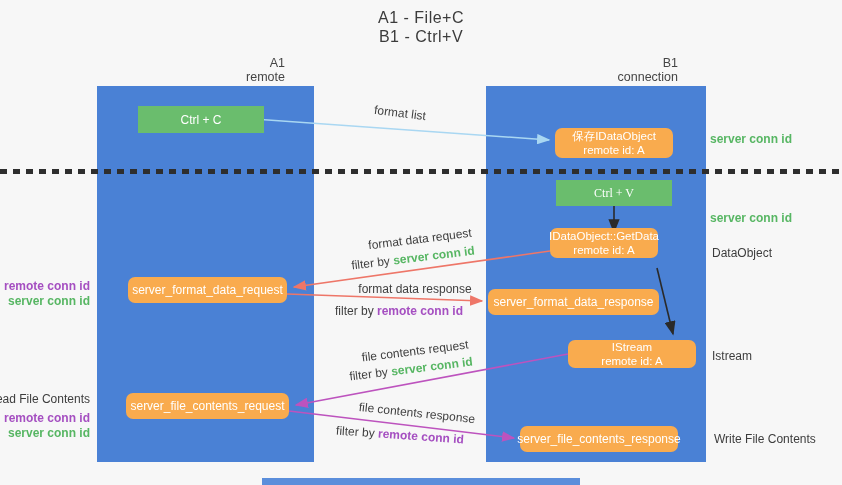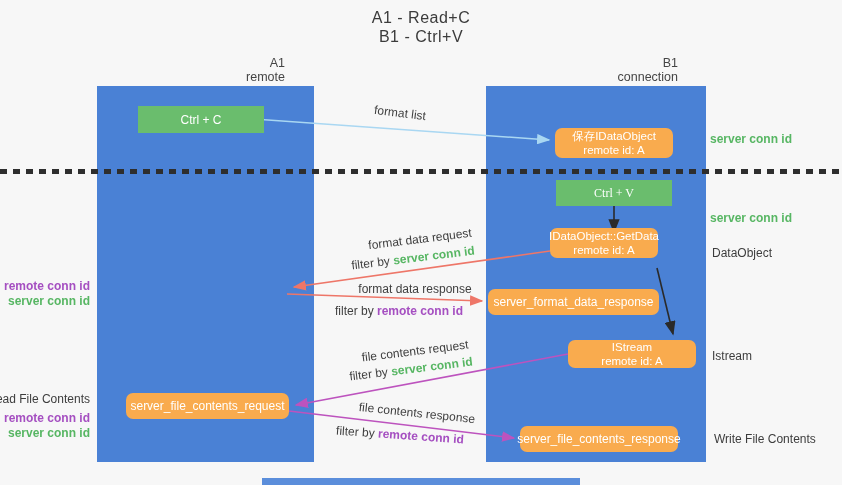--- a/index.html
+++ b/index.html
@@ -55,7 +55,7 @@
 <div class="stage">
 
   <div class="title">
-    <div>A1 - Read+C</div>
+    <div>A1 - File+C</div>
     <div>B1 - Ctrl+V</div>
   </div>
 

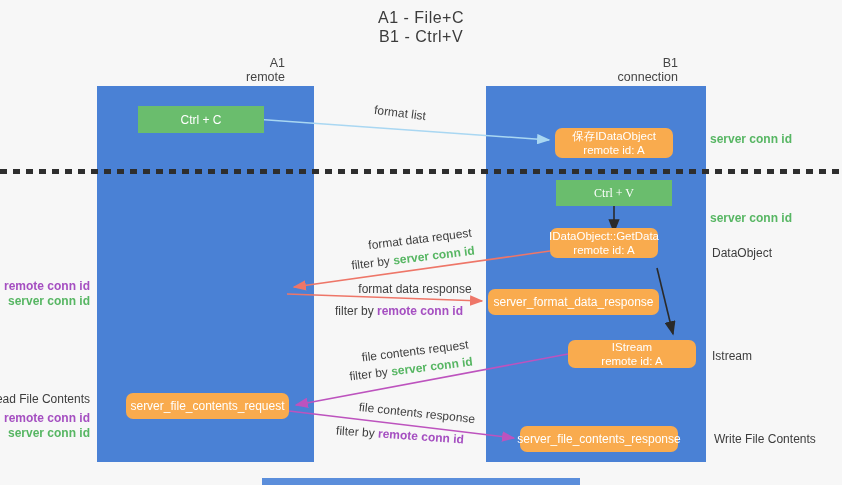--- a/index.html
+++ b/index.html
@@ -115,6 +115,9 @@
     <div>remote id: A</div>
   </div>
 
+  <div class="box orange-box" style="left:128px;top:277px;width:159px;height:26px;font-size:12px;">
+    <div>server_format_data_request</div>
+  </div>
 
   <div class="box orange-box" style="left:488px;top:289px;width:171px;height:26px;font-size:12px;">
     <div>server_format_data_response</div>

